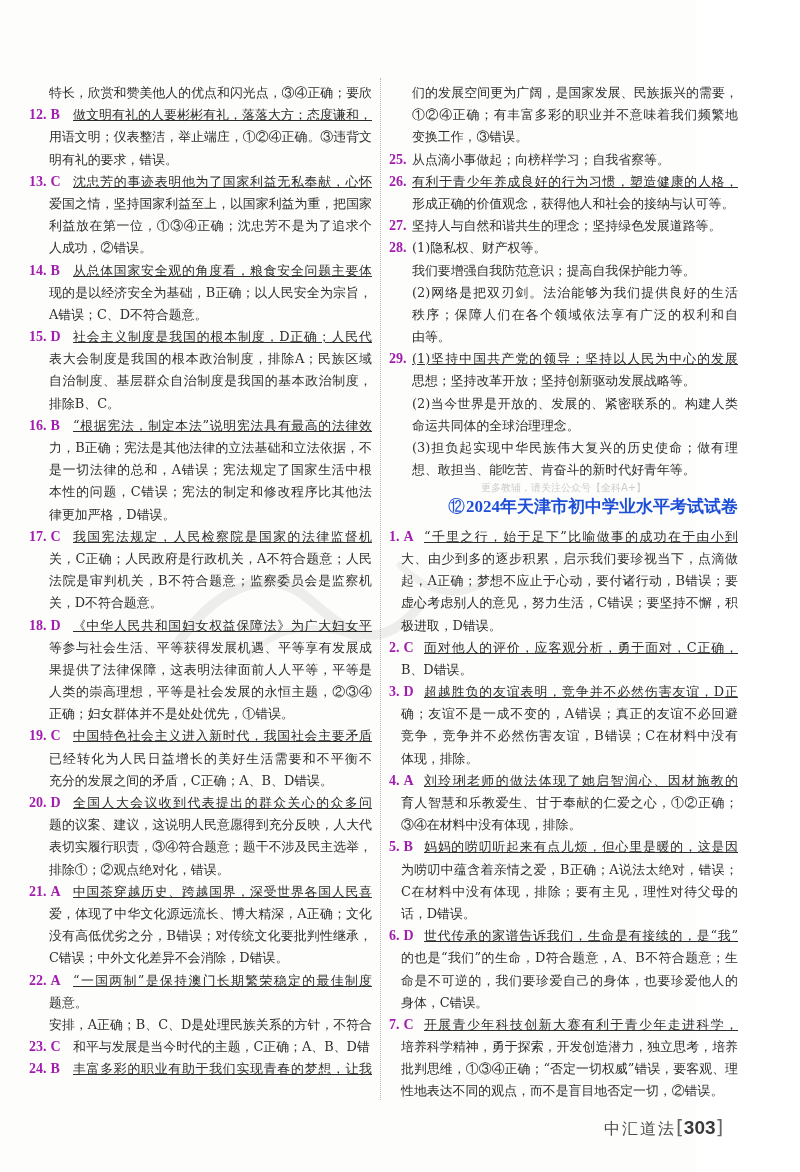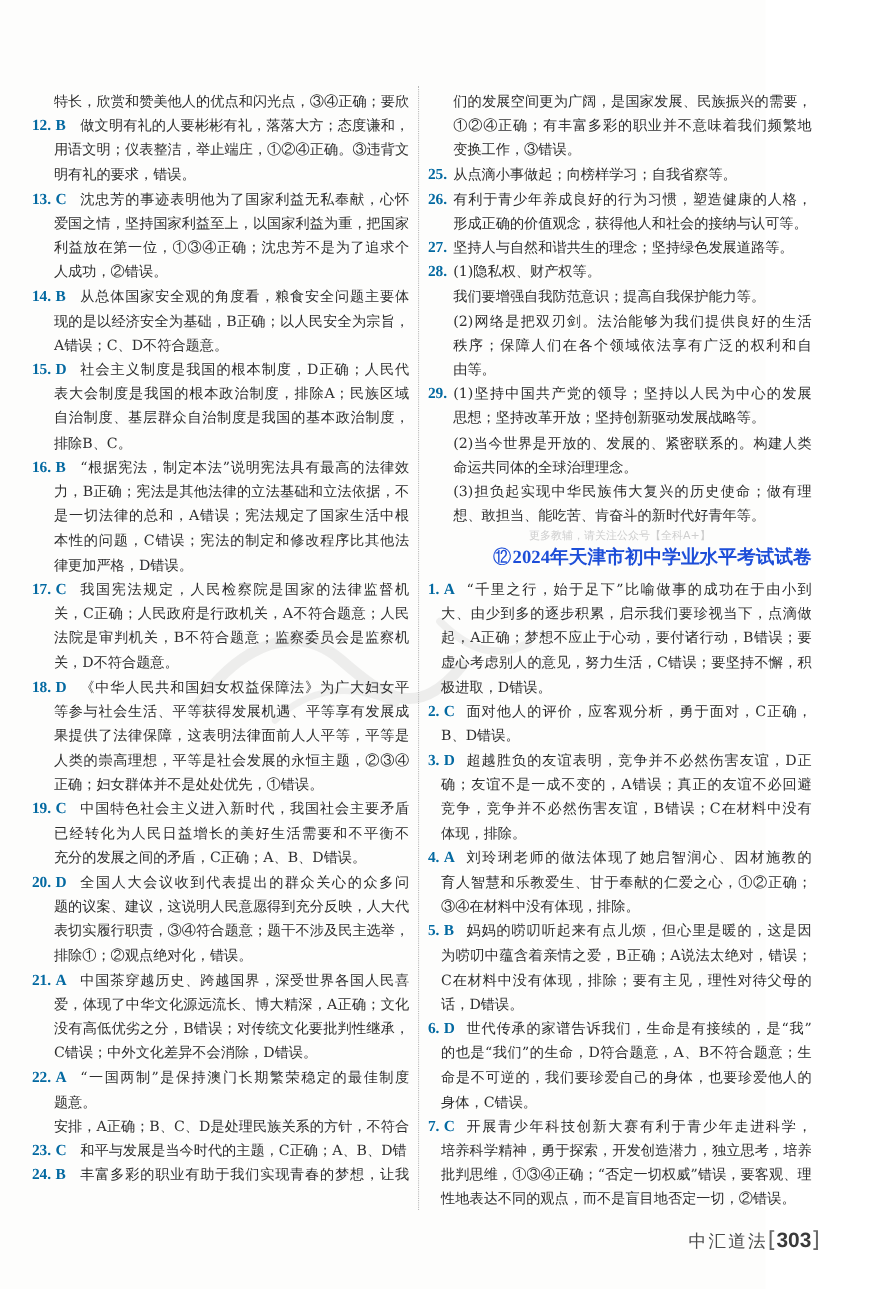--- a/index.html
+++ b/index.html
@@ -14,7 +14,7 @@
   .hd{display:flex;}
   .hd .tx{flex:1;min-width:0;display:block;}
   .f .tx{text-align:justify;text-align-last:justify;}
-  .lab{flex:none;color:#0369a1;font-family:"Liberation Serif",serif;font-weight:bold;font-size:14px;white-space:nowrap;}
+  .lab{flex:none;color:#a21caf;font-family:"Liberation Serif",serif;font-weight:bold;font-size:14px;white-space:nowrap;}
   .ans{margin-left:4px;}
   .L .c{padding-left:20px;}
   .L .lab{width:44px;}

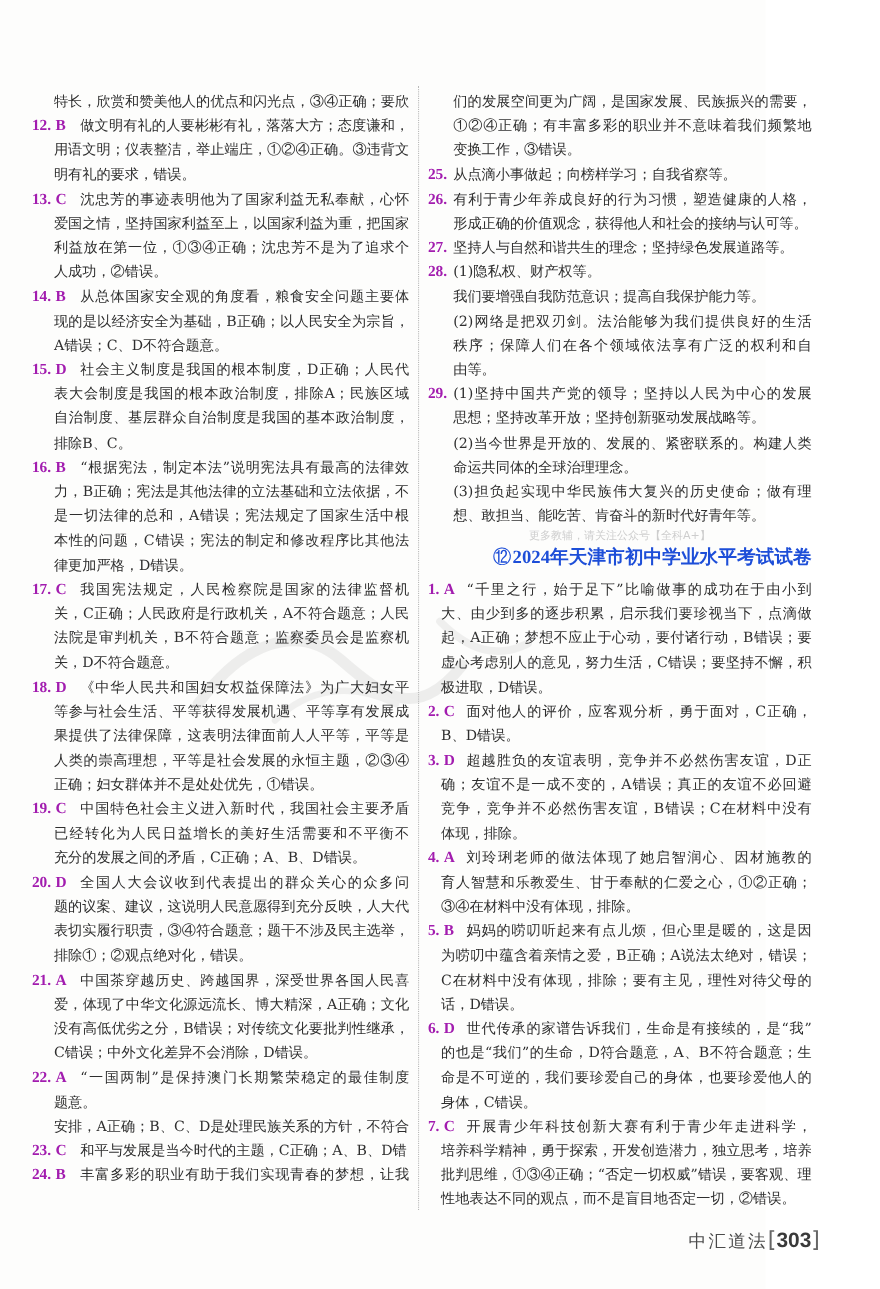--- a/index.html
+++ b/index.html
@@ -13,7 +13,7 @@
   .f{text-align:justify;text-align-last:justify;}
   .hd{display:flex;}
   .hd .tx{flex:1;min-width:0;display:block;}
-  .f .tx{text-align:justify;text-align-last:justify;}
+  .f .tx{text-align:justify;text-align-last:justify;text-decoration:underline;}
   .lab{flex:none;color:#a21caf;font-family:"Liberation Serif",serif;font-weight:bold;font-size:14px;white-space:nowrap;}
   .ans{margin-left:4px;}
   .L .c{padding-left:20px;}

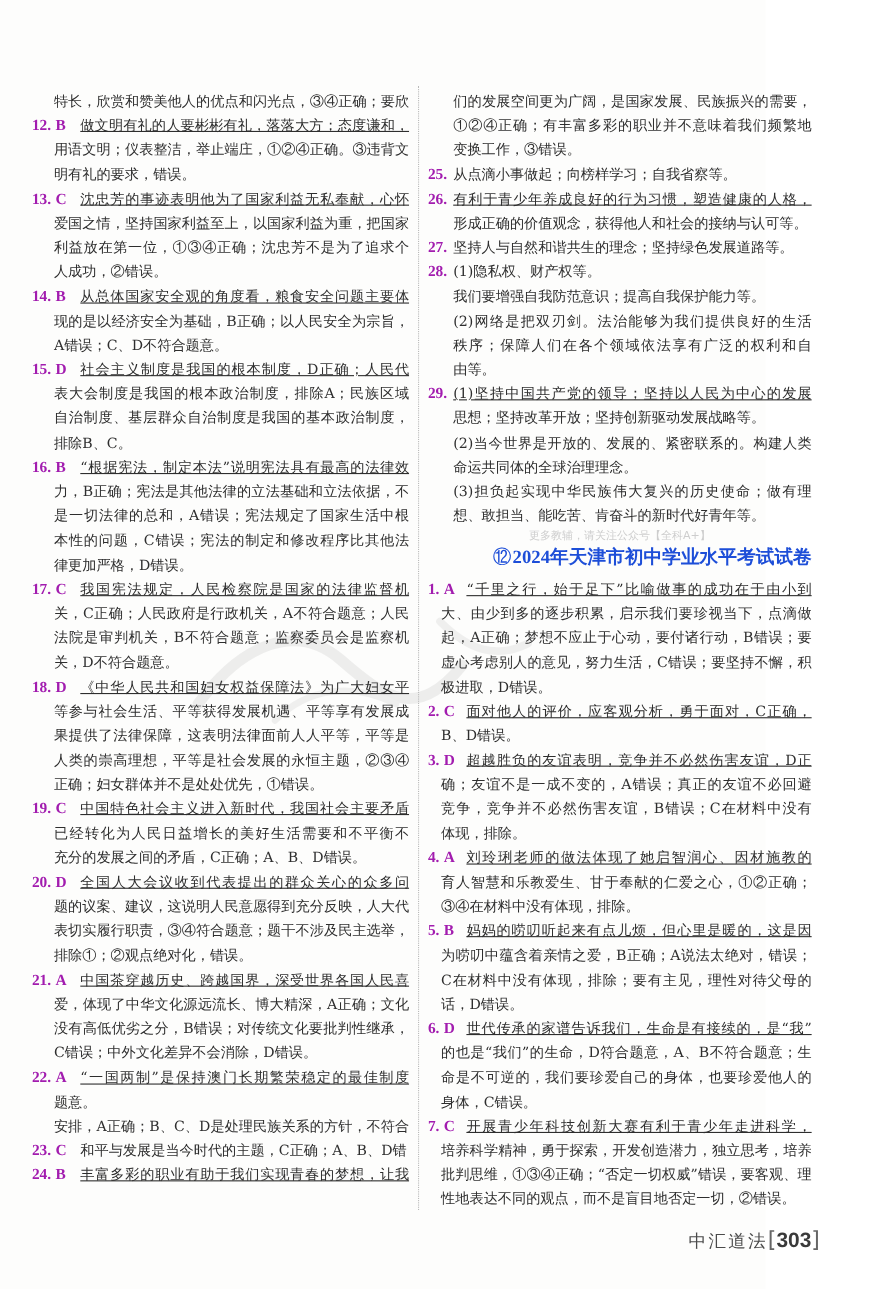--- a/index.html
+++ b/index.html
@@ -26,7 +26,7 @@
   .sec{height:30.4px;line-height:24px;text-align:right;font-family:Liberation Serif, serif;font-weight:bold;font-size:17px;color:#1d4ed8;white-space:nowrap;overflow:hidden;}
   .sec .circ{font-weight:normal;margin-right:1px;}
   .divider{position:absolute;left:380px;top:78px;height:1022px;border-left:1px dotted #b9b9b9;}
-  .footer{position:absolute;left:626px;top:1113px;height:28px;line-height:28px;white-space:nowrap;}
+  .footer{position:absolute;left:604px;top:1113px;height:28px;line-height:28px;white-space:nowrap;}
   .footer .bt{font-family:"DejaVu Sans",sans-serif;font-size:16px;color:#4a4a4a;letter-spacing:2px;}
   .footer .br{font-family:"DejaVu Sans",sans-serif;font-size:20px;color:#666;font-weight:normal;}
   .footer .pn{font-family:"Liberation Sans",sans-serif;font-size:19px;font-weight:bold;color:#3a3a3a;}

